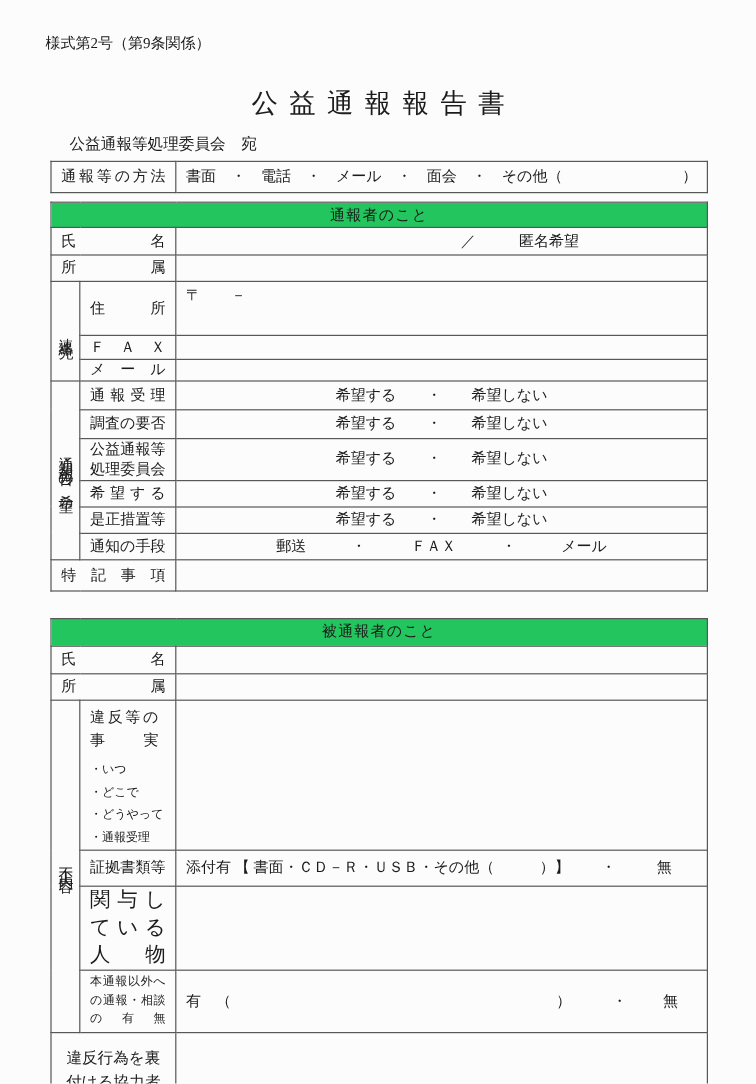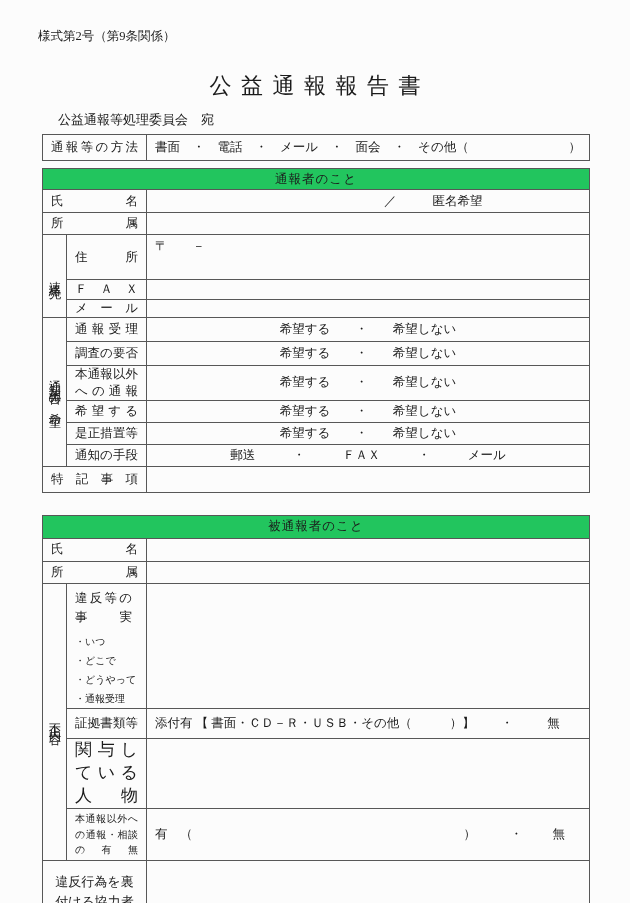--- a/index.html
+++ b/index.html
@@ -122,7 +122,7 @@
         <td class="center">希望する　　・　　希望しない</td>
       </tr>
       <tr style="height:34px">
-        <td class="lbl">本通報以外への通報</td>
+        <td class="lbl">公益通報等処理委員会</td>
         <td class="center">希望する　　・　　希望しない</td>
       </tr>
       <tr style="height:22px">

